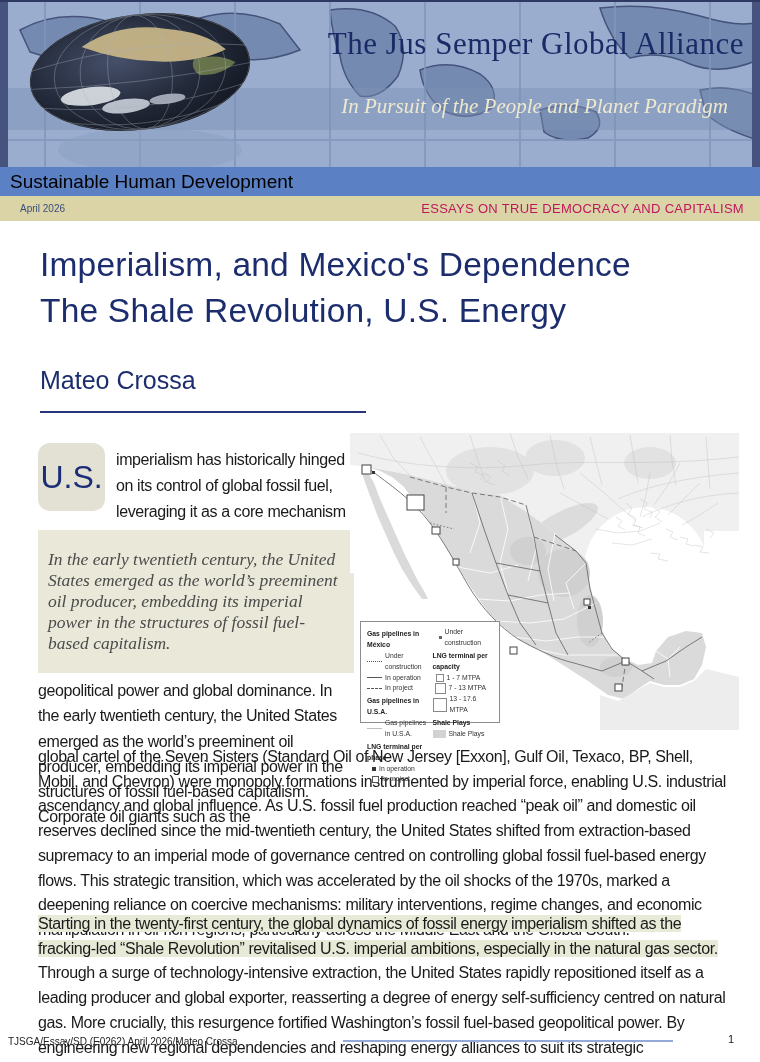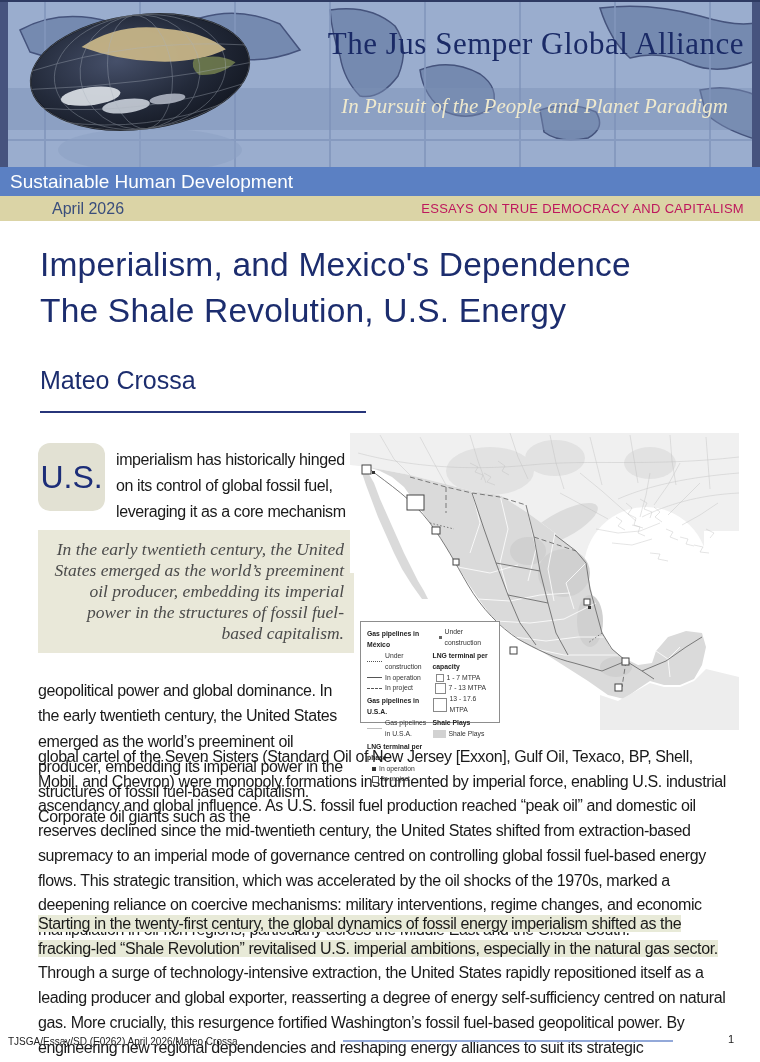--- a/index.html
+++ b/index.html
@@ -15,7 +15,7 @@
            font-style:italic;font-size:21px;color:#efe9cd;white-space:nowrap;}
 
   .band-blue{position:absolute;left:0;top:167px;width:760px;height:29px;background:#5b80c3;}
-  .band-blue span{position:absolute;left:10px;top:0;line-height:29px;font-size:19px;color:#ffffff;}
+  .band-blue span{position:absolute;left:10px;top:0;line-height:29px;font-size:19px;color:#000000;}
   .band-tan{position:absolute;left:0;top:196px;width:760px;height:25px;background:#dbd4a6;}
   .band-tan .bt-left{position:absolute;left:20px;top:0;line-height:25px;font-size:16px;color:#3a4e7c;margin-left:32px;}
   .band-tan .bt-right{position:absolute;right:16px;top:0;line-height:25px;font-size:13px;color:#be185d;letter-spacing:.3px;}

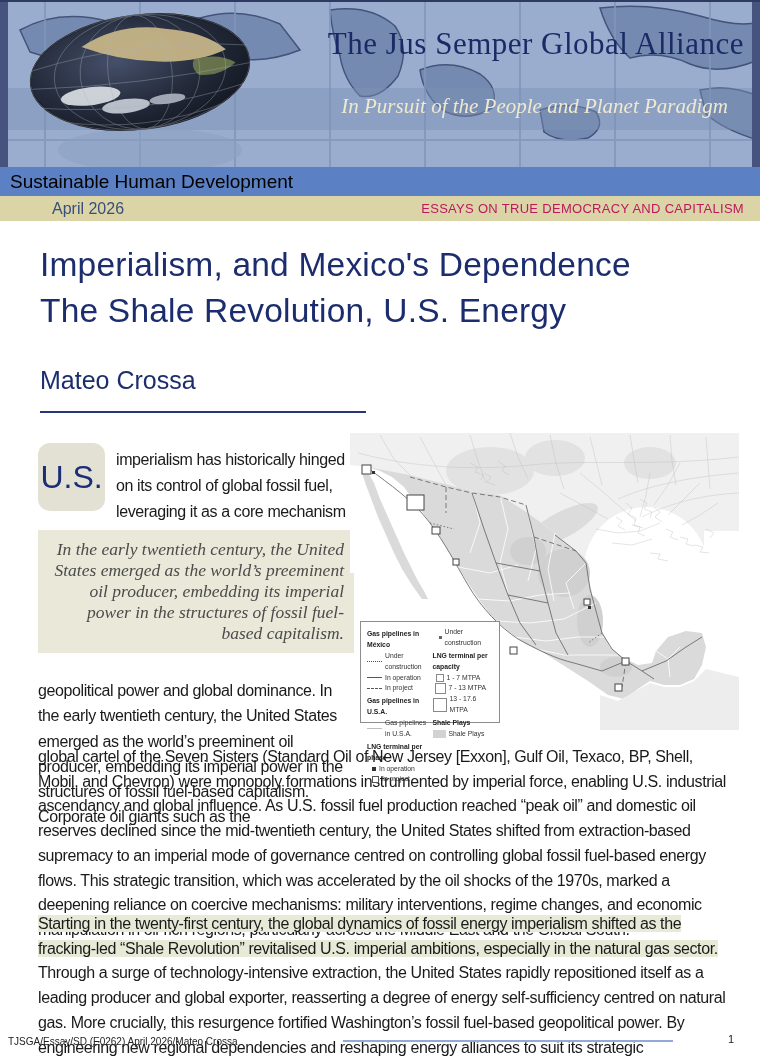--- a/index.html
+++ b/index.html
@@ -17,7 +17,7 @@
   .band-blue{position:absolute;left:0;top:167px;width:760px;height:29px;background:#5b80c3;}
   .band-blue span{position:absolute;left:10px;top:0;line-height:29px;font-size:19px;color:#000000;}
   .band-tan{position:absolute;left:0;top:196px;width:760px;height:25px;background:#dbd4a6;}
-  .band-tan .bt-left{position:absolute;left:20px;top:0;line-height:25px;font-size:16px;color:#3a4e7c;margin-left:32px;}
+  .band-tan .bt-left{position:absolute;left:20px;top:0;line-height:25px;font-size:10px;color:#3a4e7c;}
   .band-tan .bt-right{position:absolute;right:16px;top:0;line-height:25px;font-size:13px;color:#be185d;letter-spacing:.3px;}
 
   

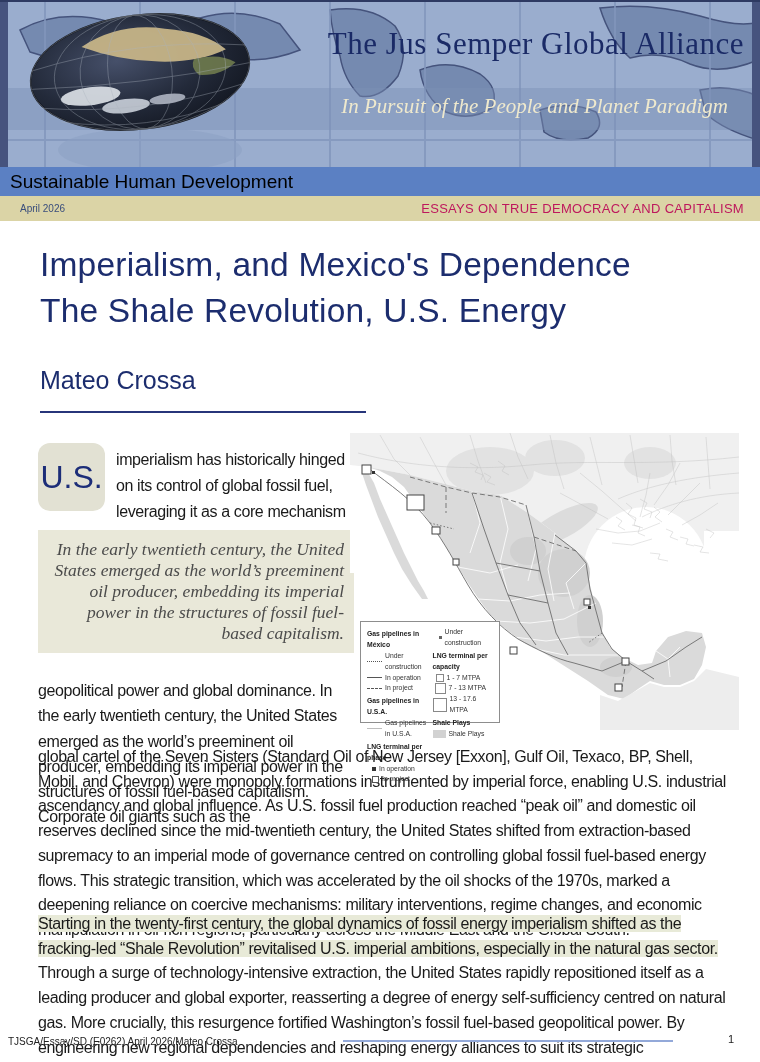--- a/index.html
+++ b/index.html
@@ -32,8 +32,8 @@
            font-size:32px;color:#1c2d78;text-align:center;}
   .intro{position:absolute;left:116px;top:447px;width:238px;font-size:16px;line-height:26px;letter-spacing:-.4px;}
   .quote{position:absolute;left:38px;top:530px;width:316px;box-sizing:border-box;background:#e9e8d9;
-         padding:9px 10px;font-family:"Liberation Serif",serif;font-style:italic;font-size:17.5px;
-         line-height:21px;text-align:right;color:#4b4b4b;}
+         padding:19px 10px;font-family:"Liberation Serif",serif;font-style:italic;font-size:17.5px;
+         line-height:21px;text-align:left;color:#4b4b4b;}
   .leftcol{position:absolute;left:38px;top:646px;width:318px;font-size:16px;line-height:25.3px;letter-spacing:-.4px;margin-top:32px;}
   .para1{position:absolute;left:38px;top:745px;width:698px;font-size:16px;line-height:24.7px;letter-spacing:-.4px;}
   .para2{position:absolute;left:38px;top:912px;width:698px;font-size:16px;line-height:24.7px;letter-spacing:-.4px;}

